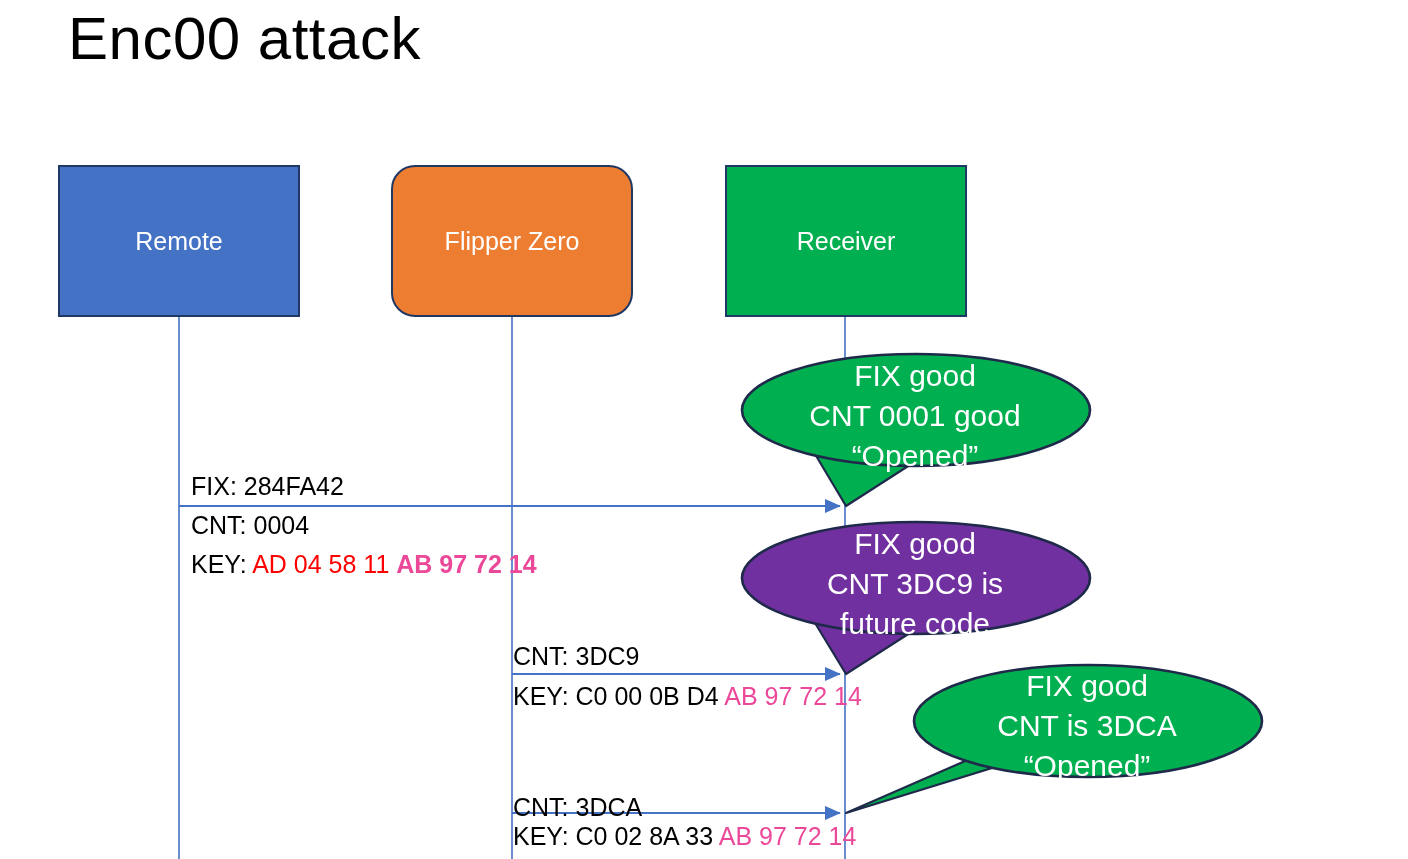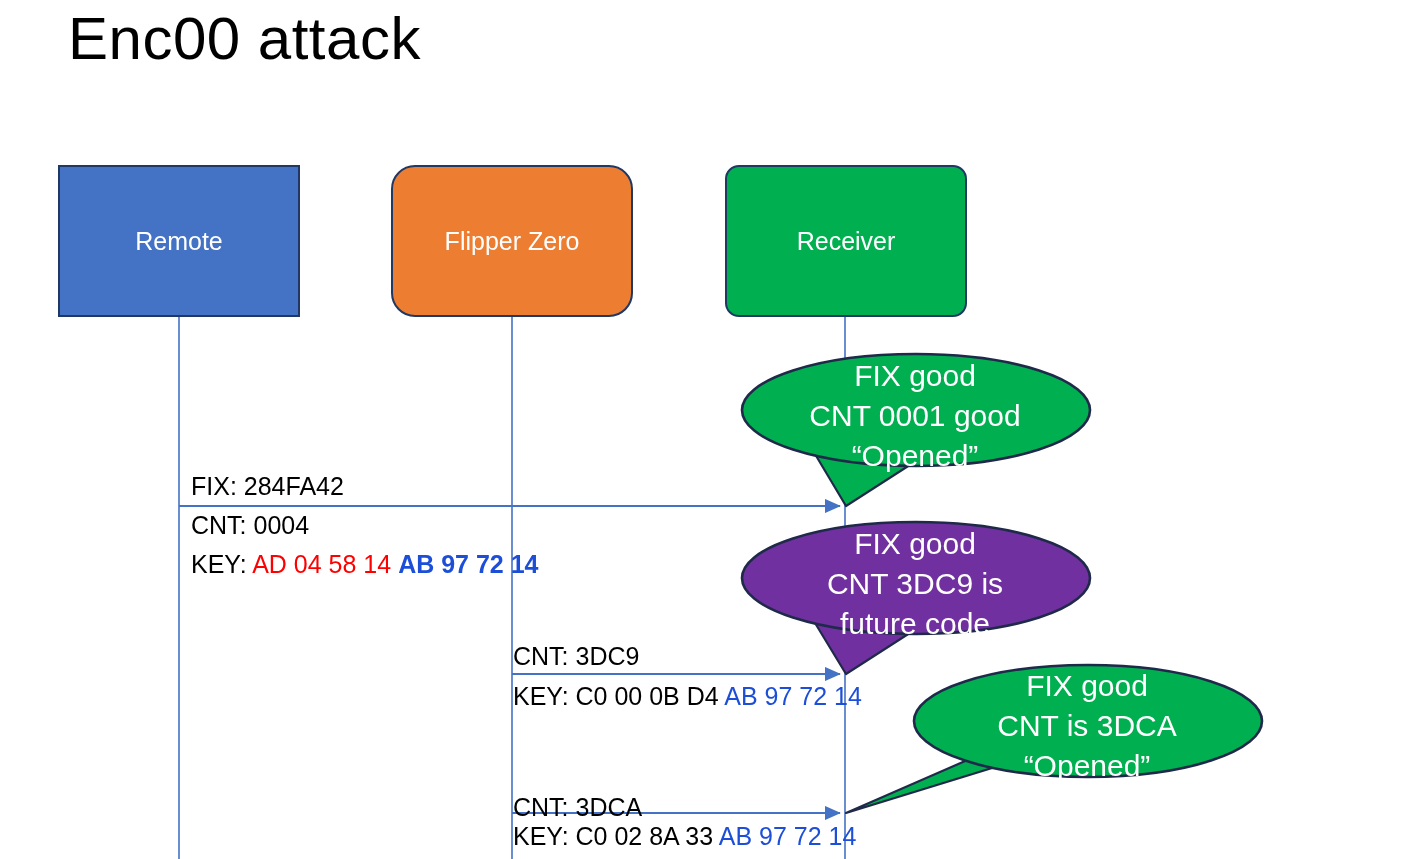--- a/index.html
+++ b/index.html
@@ -58,7 +58,7 @@
 
   #actor-remote  { left: 58px;  top: 165px; width: 242px; height: 152px; background: #4472C4; }
   #actor-flipper { left: 391px; top: 165px; width: 242px; height: 152px; background: #ED7D31; border-radius: 24px; }
-  #actor-receiver{ left: 725px; top: 165px; width: 242px; height: 152px; background: #00B050; border-radius: 14px; }
+  #actor-receiver{ left: 725px; top: 165px; width: 242px; height: 152px; background: #00B050; }
 
   
   .msg-text {

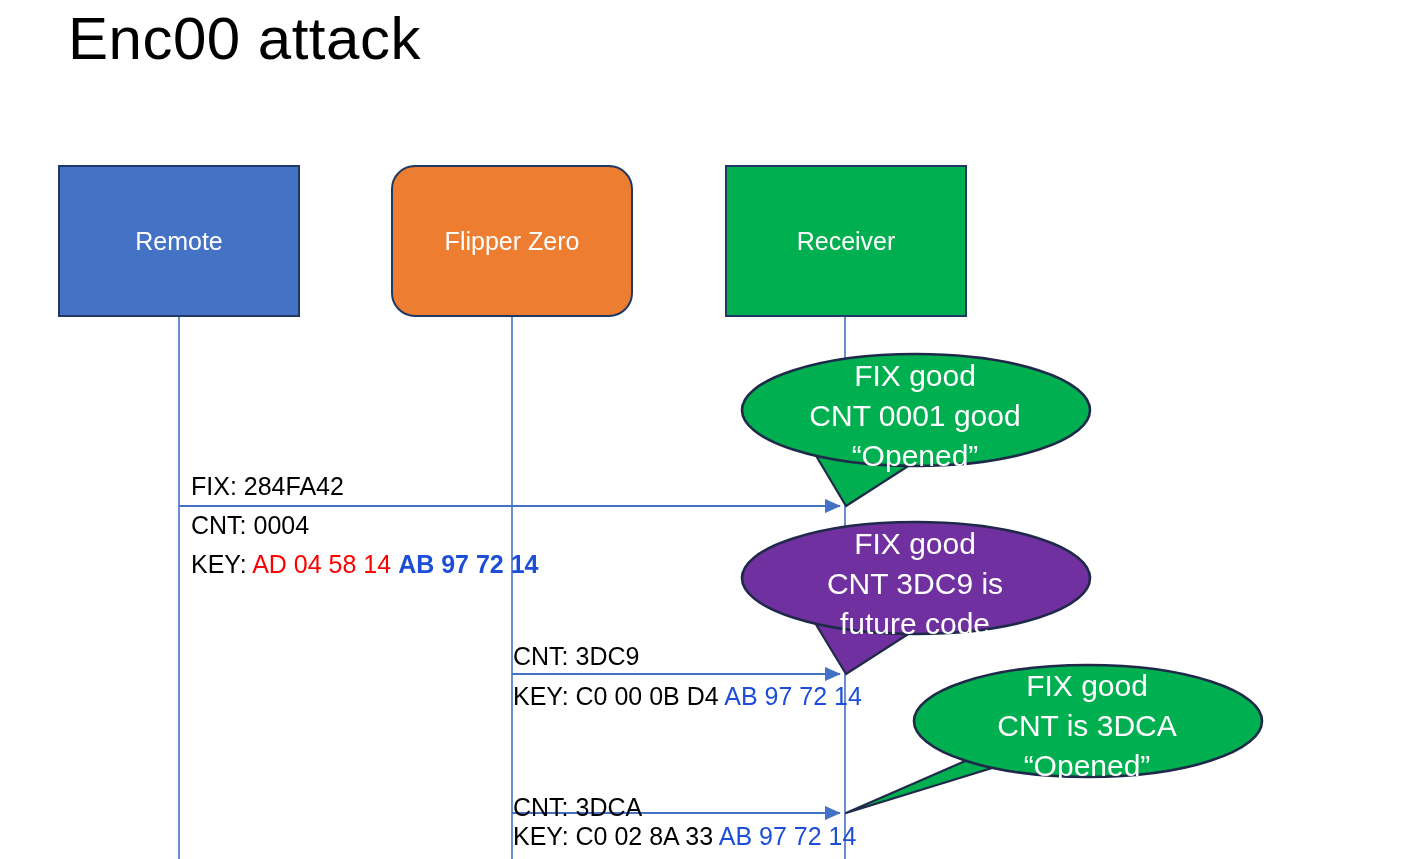--- a/index.html
+++ b/index.html
@@ -151,7 +151,7 @@
   <div class="msg-text" id="msg1-cnt">CNT: 0004</div>
 
   <div class="msg-text" id="msg1-key">
-    <span>KEY: </span><span class="hx-red">AD 04 58 14</span><span>&nbsp;</span><span class="hx-green hx-bold">AB 97 72 14</span>
+    <span>KEY: </span><span class="hx-red">AD 04 58 11</span><span>&nbsp;</span><span class="hx-green hx-bold">AB 97 72 14</span>
   </div>
 
   <div class="msg-text" id="msg2-cnt">CNT: 3DC9</div>

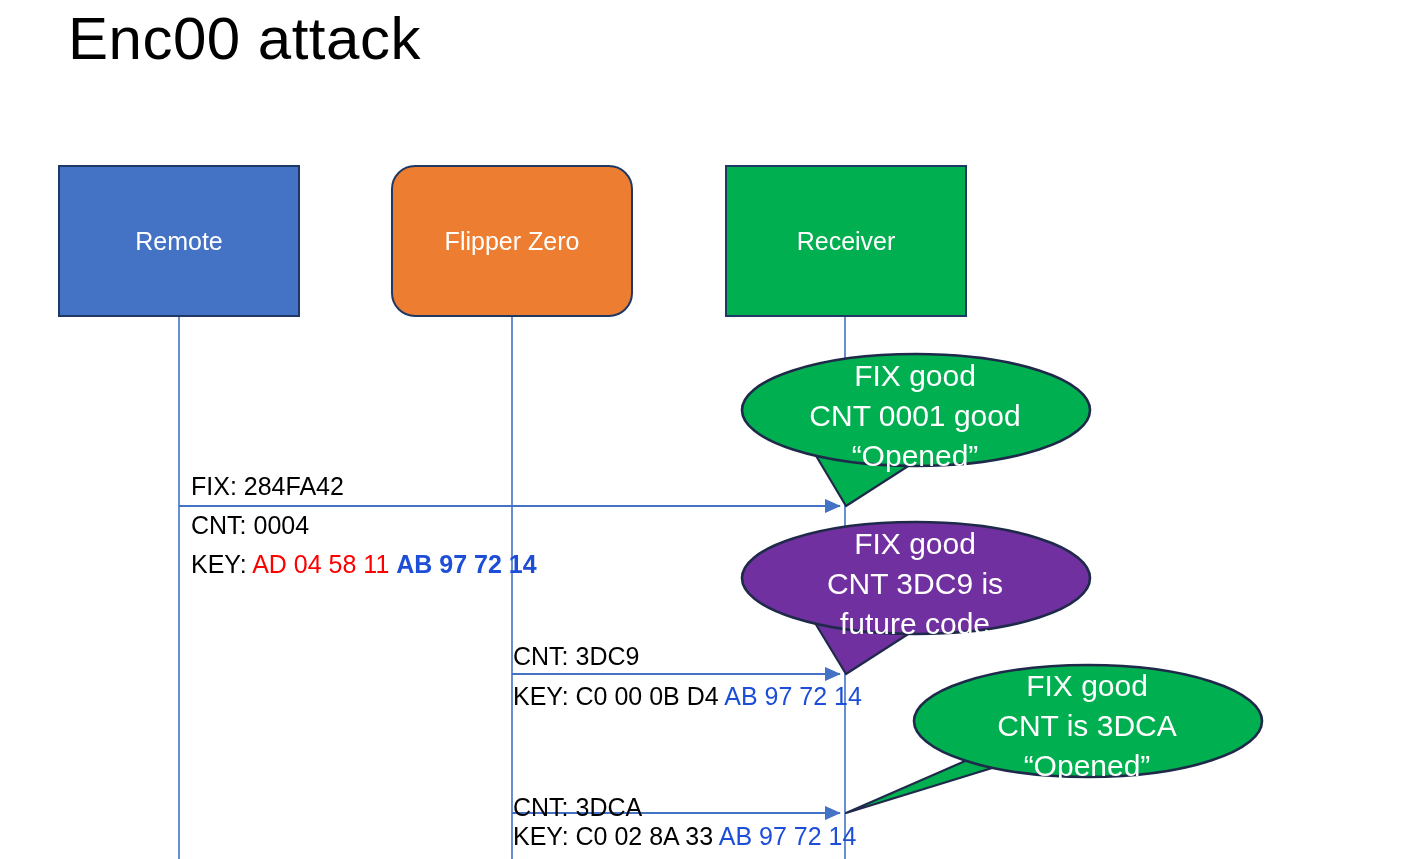--- a/index.html
+++ b/index.html
@@ -69,7 +69,7 @@
     line-height: 1.22;
   }
   .hx-red   { color: #FF0000; }
-  .hx-green { color: #1d4ed8; }
+  .hx-green { color: #ec4899; }
   .hx-bold  { font-weight: bold; }
 
   #msg1-fix { left: 191px; top: 471px; }

